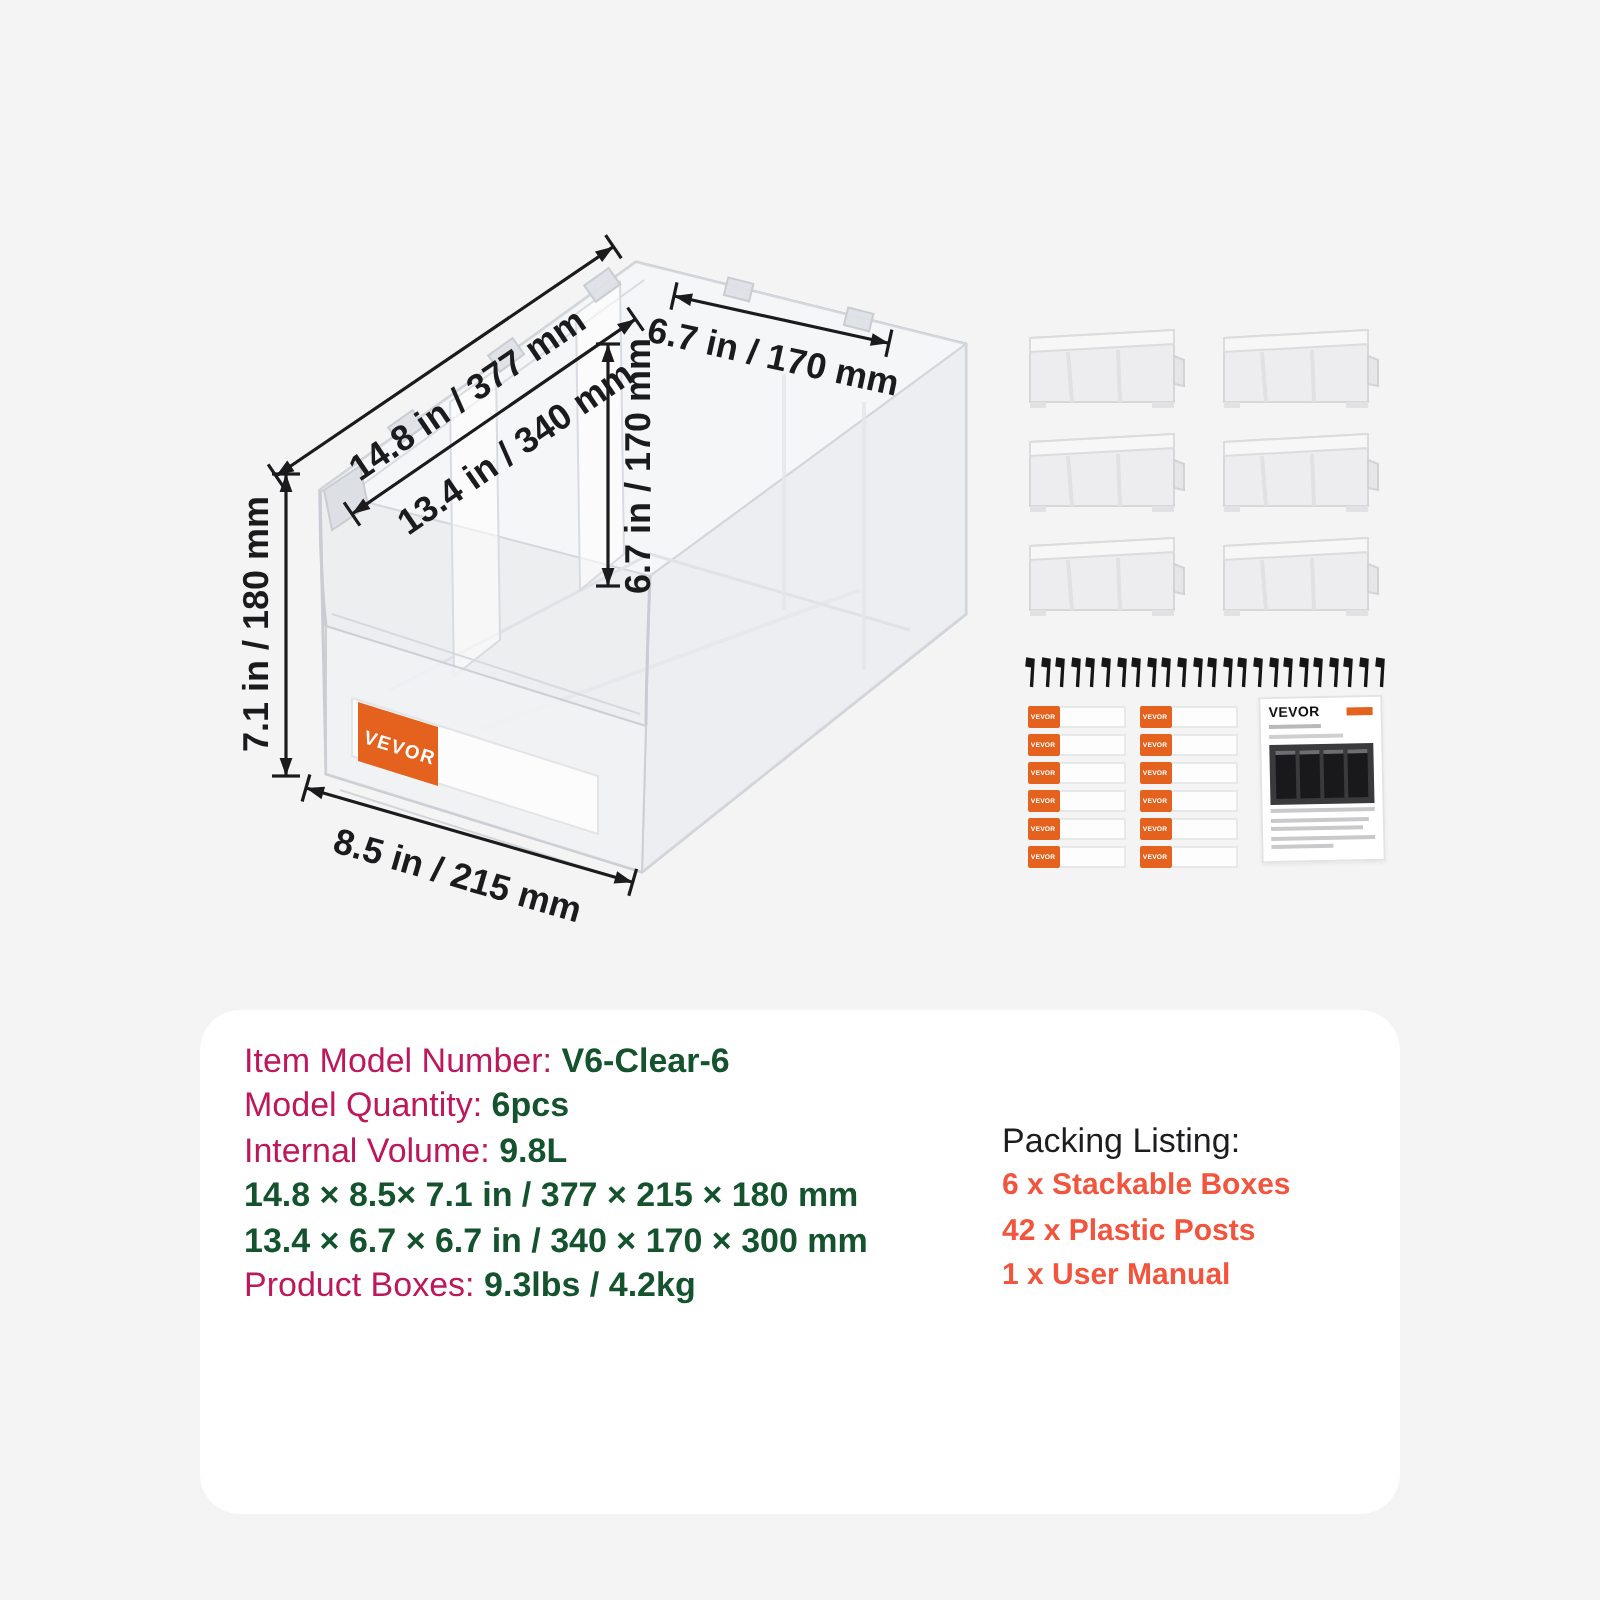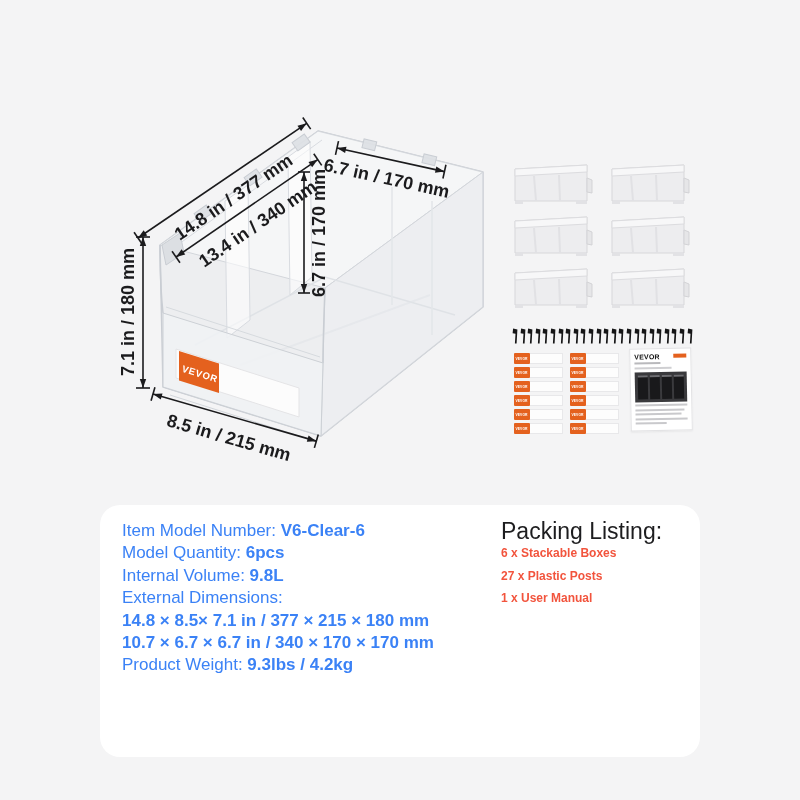--- a/index.html
+++ b/index.html
@@ -50,7 +50,7 @@
   .spec-left{position:absolute;left:22px;top:15px;width:380px;}
   .spec-right{position:absolute;left:401px;top:15px;width:185px;}
   .spec-line{font-size:17px;line-height:22.4px;color:#1d1d1f;white-space:nowrap;}
-  .spec-line .k{color:#3b82f6;font-weight:400;}
+  .spec-line .k{color:#be185d;font-weight:400;}
   .spec-line .v{color:#3b82f6;font-weight:700;}
   .packing-header{font-size:23px;line-height:22.4px;color:#1d1d1f;}
   .packing-item{font-size:12px;line-height:22.4px;color:#f2543d;font-weight:700;white-space:nowrap;}

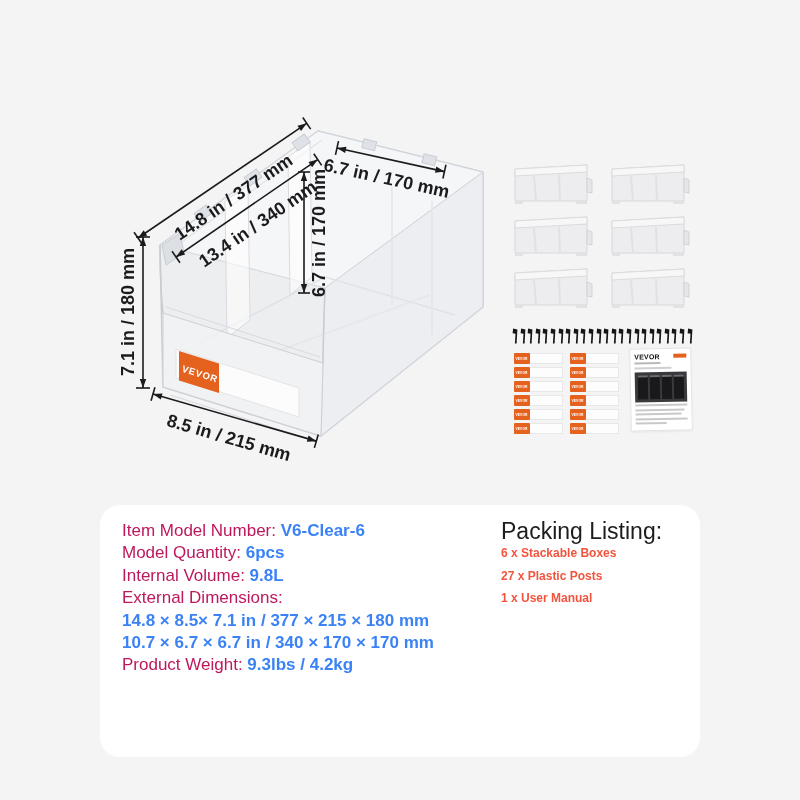--- a/index.html
+++ b/index.html
@@ -51,7 +51,7 @@
   .spec-right{position:absolute;left:401px;top:15px;width:185px;}
   .spec-line{font-size:17px;line-height:22.4px;color:#1d1d1f;white-space:nowrap;}
   .spec-line .k{color:#be185d;font-weight:400;}
-  .spec-line .v{color:#3b82f6;font-weight:700;}
+  .spec-line .v{color:#14532d;font-weight:700;}
   .packing-header{font-size:23px;line-height:22.4px;color:#1d1d1f;}
   .packing-item{font-size:12px;line-height:22.4px;color:#f2543d;font-weight:700;white-space:nowrap;}
 </style>

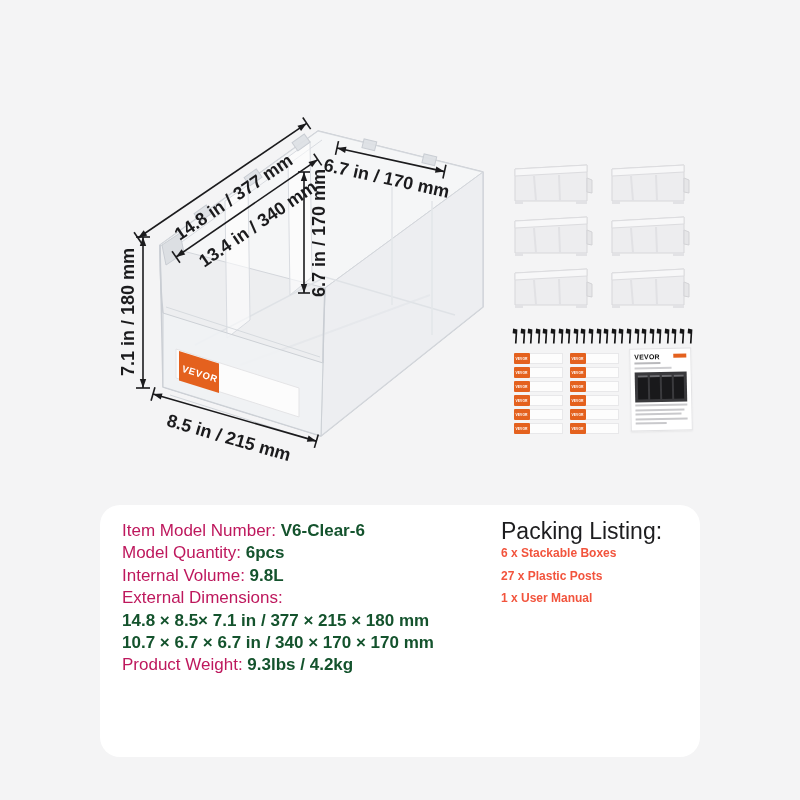--- a/index.html
+++ b/index.html
@@ -52,7 +52,7 @@
   .spec-line{font-size:17px;line-height:22.4px;color:#1d1d1f;white-space:nowrap;}
   .spec-line .k{color:#be185d;font-weight:400;}
   .spec-line .v{color:#14532d;font-weight:700;}
-  .packing-header{font-size:23px;line-height:22.4px;color:#1d1d1f;}
+  .packing-header{font-size:17px;line-height:22.4px;color:#1d1d1f;margin-top:40px;}
   .packing-item{font-size:12px;line-height:22.4px;color:#f2543d;font-weight:700;white-space:nowrap;}
 </style>
 </head>

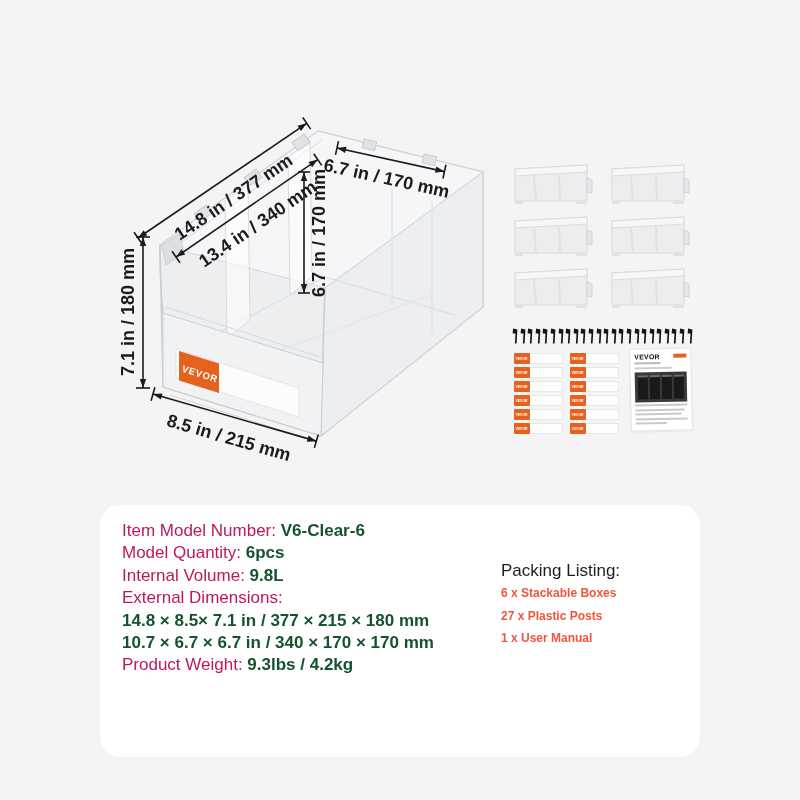--- a/index.html
+++ b/index.html
@@ -386,7 +386,6 @@
       <div class="spec-line"><span class="k">Item Model Number: </span><span class="v">V6-Clear-6</span></div>
       <div class="spec-line"><span class="k">Model Quantity: </span><span class="v">6pcs</span></div>
       <div class="spec-line"><span class="k">Internal Volume: </span><span class="v">9.8L</span></div>
-      <div class="spec-line"><span class="k">External Dimensions:</span><span class="v"></span></div>
       <div class="spec-line"><span class="k"></span><span class="v">14.8 × 8.5× 7.1 in / 377 × 215 × 180 mm</span></div>
       <div class="spec-line"><span class="k"></span><span class="v">10.7 × 6.7 × 6.7 in / 340 × 170 × 170 mm</span></div>
       <div class="spec-line"><span class="k">Product Weight: </span><span class="v">9.3lbs / 4.2kg</span></div>

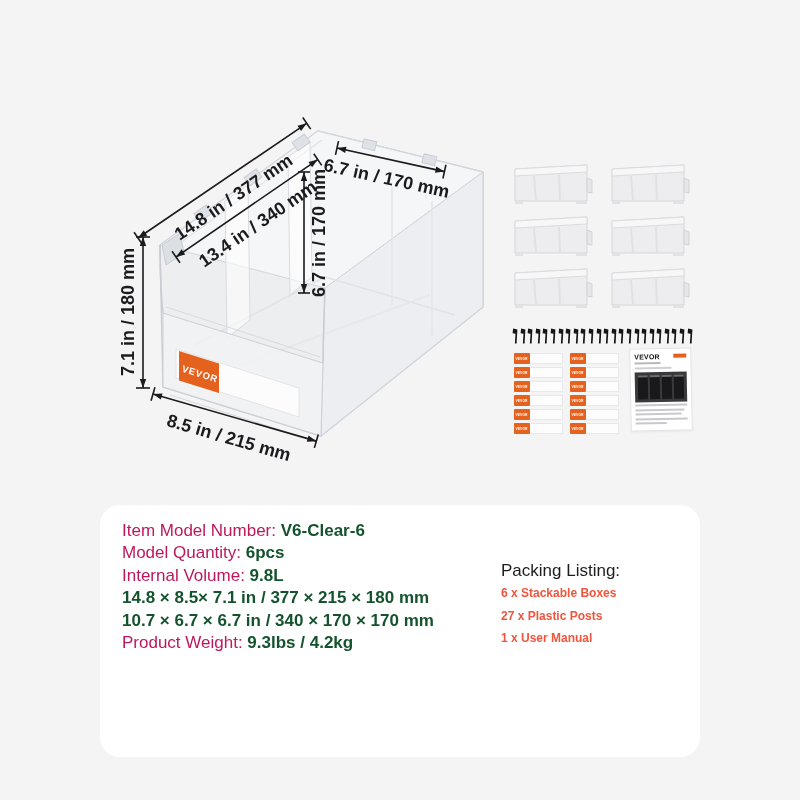--- a/index.html
+++ b/index.html
@@ -53,7 +53,7 @@
   .spec-line .k{color:#be185d;font-weight:400;}
   .spec-line .v{color:#14532d;font-weight:700;}
   .packing-header{font-size:17px;line-height:22.4px;color:#1d1d1f;margin-top:40px;}
-  .packing-item{font-size:12px;line-height:22.4px;color:#f2543d;font-weight:700;white-space:nowrap;}
+  .packing-item{font-size:15px;line-height:22.4px;color:#f2543d;font-weight:700;white-space:nowrap;}
 </style>
 </head>
 <body>

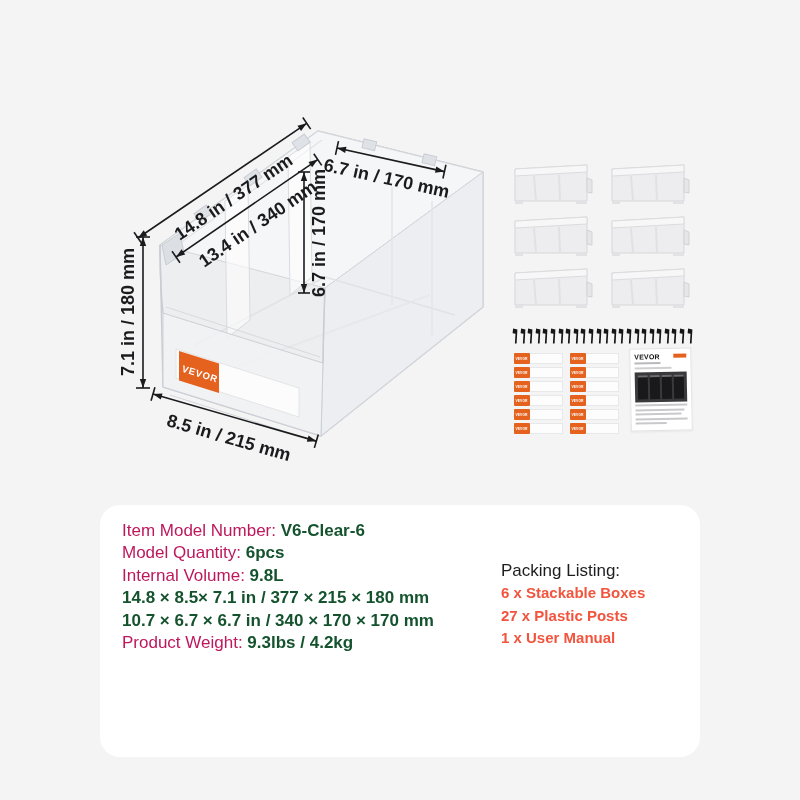--- a/index.html
+++ b/index.html
@@ -387,7 +387,7 @@
       <div class="spec-line"><span class="k">Model Quantity: </span><span class="v">6pcs</span></div>
       <div class="spec-line"><span class="k">Internal Volume: </span><span class="v">9.8L</span></div>
       <div class="spec-line"><span class="k"></span><span class="v">14.8 × 8.5× 7.1 in / 377 × 215 × 180 mm</span></div>
-      <div class="spec-line"><span class="k"></span><span class="v">10.7 × 6.7 × 6.7 in / 340 × 170 × 170 mm</span></div>
+      <div class="spec-line"><span class="k"></span><span class="v">13.4 × 6.7 × 6.7 in / 340 × 170 × 300 mm</span></div>
       <div class="spec-line"><span class="k">Product Weight: </span><span class="v">9.3lbs / 4.2kg</span></div>
     </div>
     <div class="spec-right">

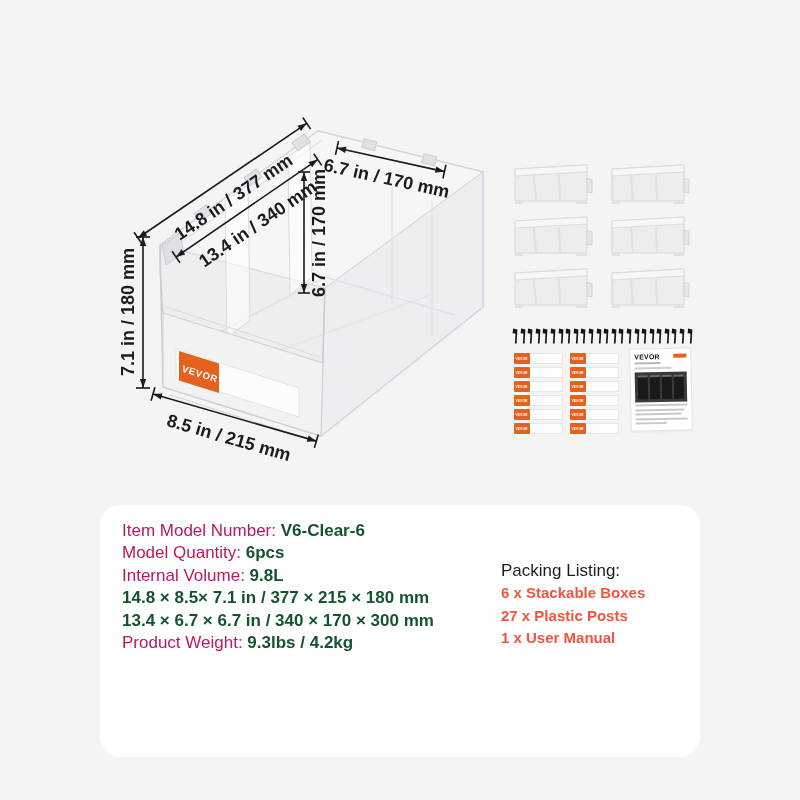--- a/index.html
+++ b/index.html
@@ -393,7 +393,7 @@
     <div class="spec-right">
       <div class="packing-header">Packing Listing:</div>
       <div class="packing-item">6 x Stackable Boxes</div>
-      <div class="packing-item">27 x Plastic Posts</div>
+      <div class="packing-item">42 x Plastic Posts</div>
       <div class="packing-item">1 x User Manual</div>
     </div>
   </div>

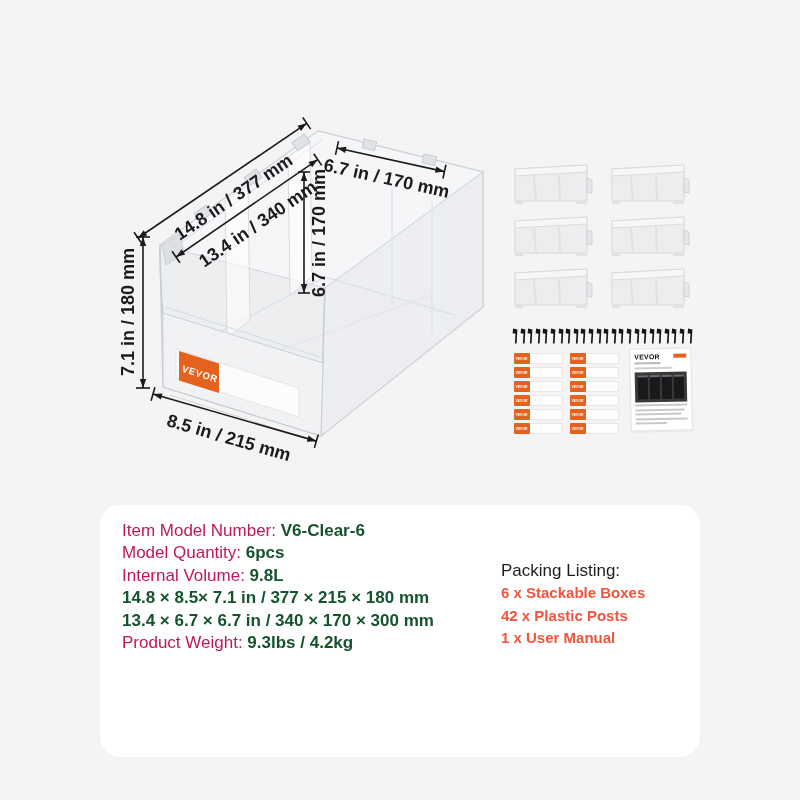--- a/index.html
+++ b/index.html
@@ -388,7 +388,7 @@
       <div class="spec-line"><span class="k">Internal Volume: </span><span class="v">9.8L</span></div>
       <div class="spec-line"><span class="k"></span><span class="v">14.8 × 8.5× 7.1 in / 377 × 215 × 180 mm</span></div>
       <div class="spec-line"><span class="k"></span><span class="v">13.4 × 6.7 × 6.7 in / 340 × 170 × 300 mm</span></div>
-      <div class="spec-line"><span class="k">Product Weight: </span><span class="v">9.3lbs / 4.2kg</span></div>
+      <div class="spec-line"><span class="k">Product Boxes: </span><span class="v">9.3lbs / 4.2kg</span></div>
     </div>
     <div class="spec-right">
       <div class="packing-header">Packing Listing:</div>

